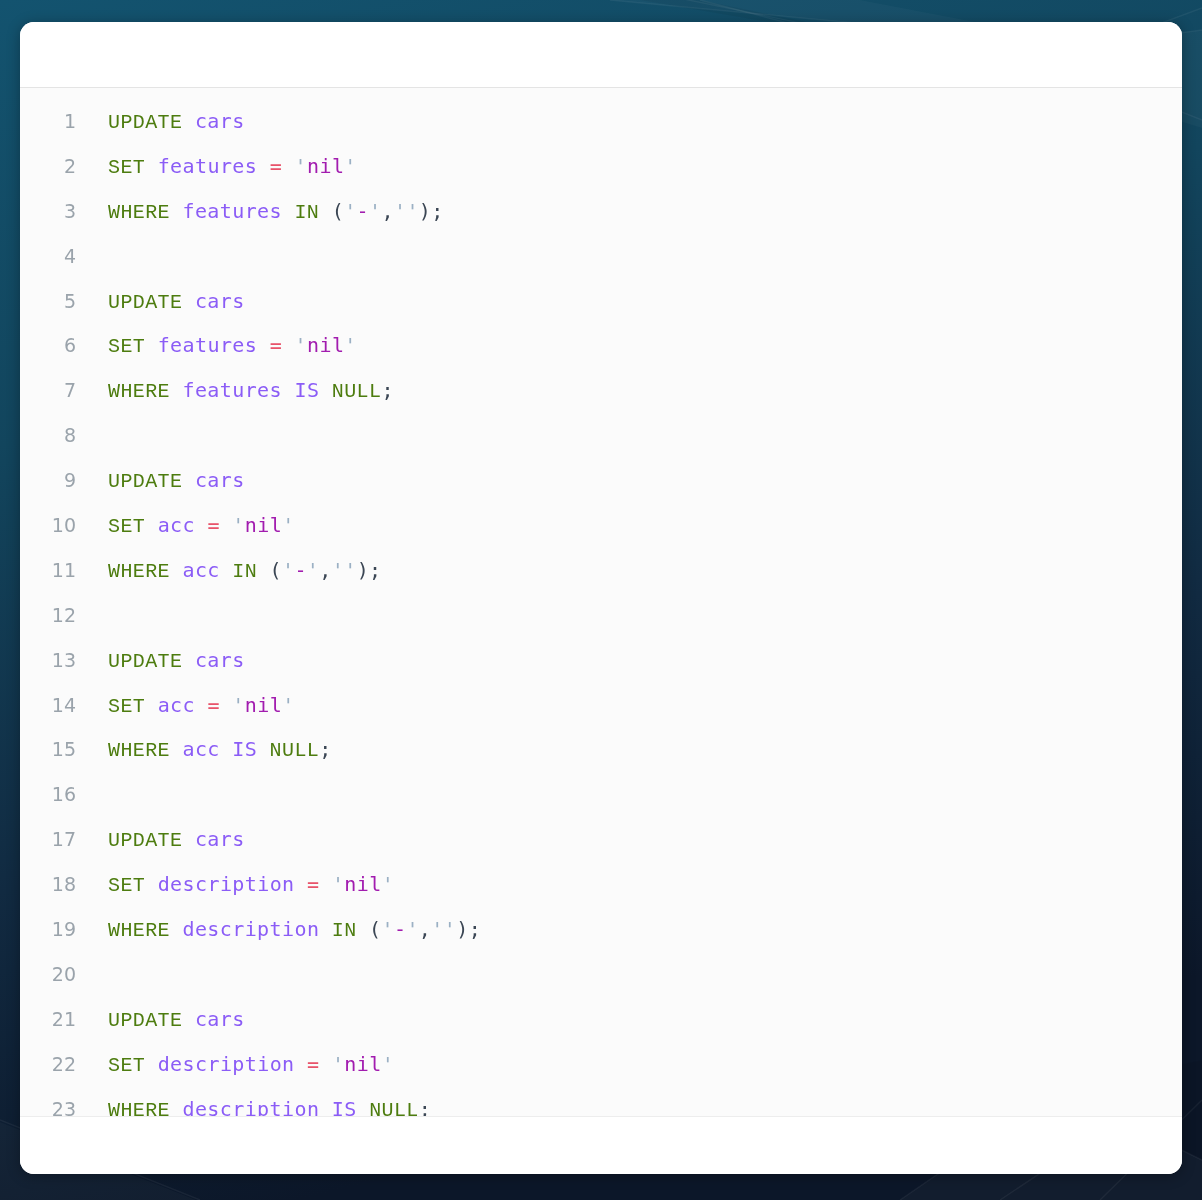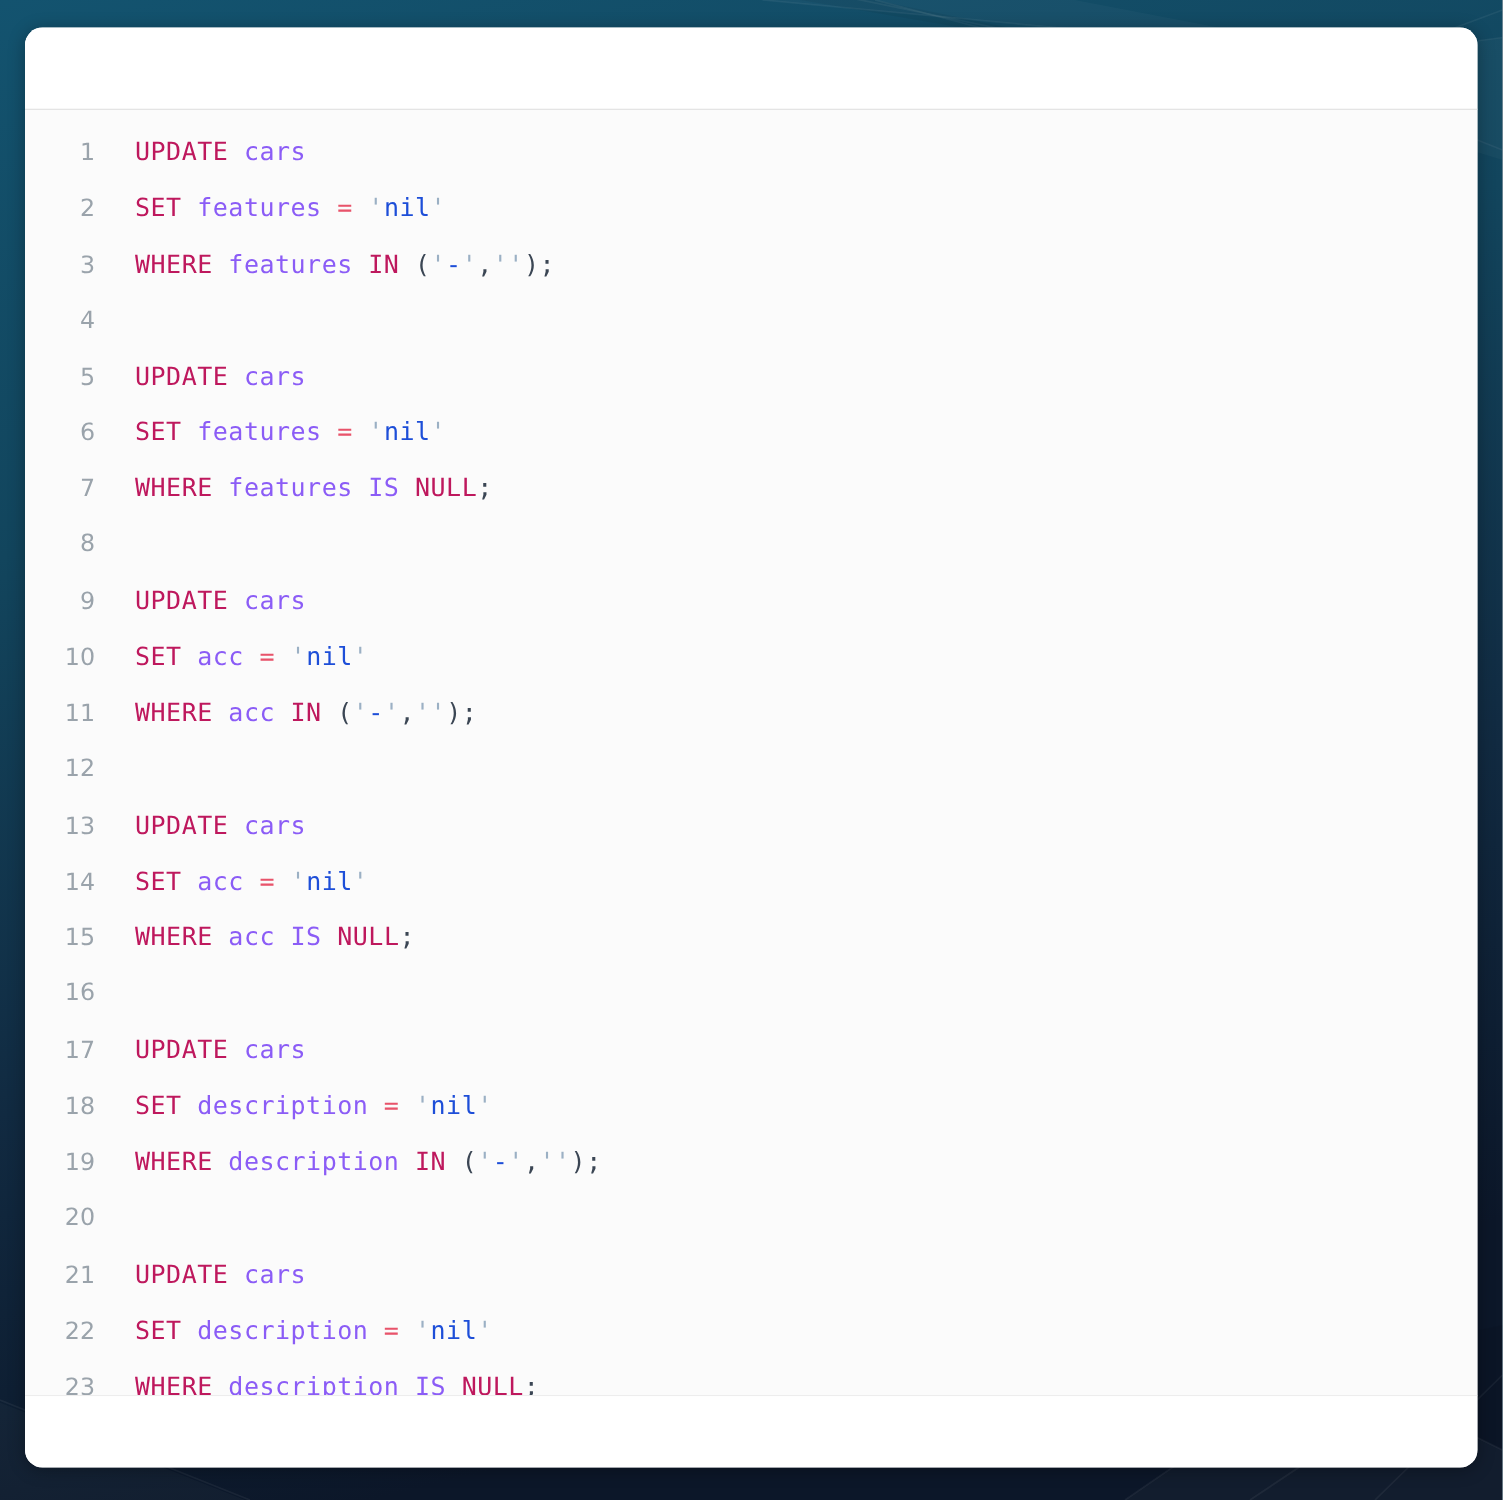--- a/index.html
+++ b/index.html
@@ -89,7 +89,7 @@
     letter-spacing: 0.4px;
   }
 
-  .tok-kw   { color: #be185d; }
+  .tok-kw   { color: #4d7c0f; font-family: Liberation Mono, monospace; }
   .tok-id   { color: #8b5cf6; }
   .tok-op   { color: #e8536a; }
   .tok-str  { color: #1d4ed8; }

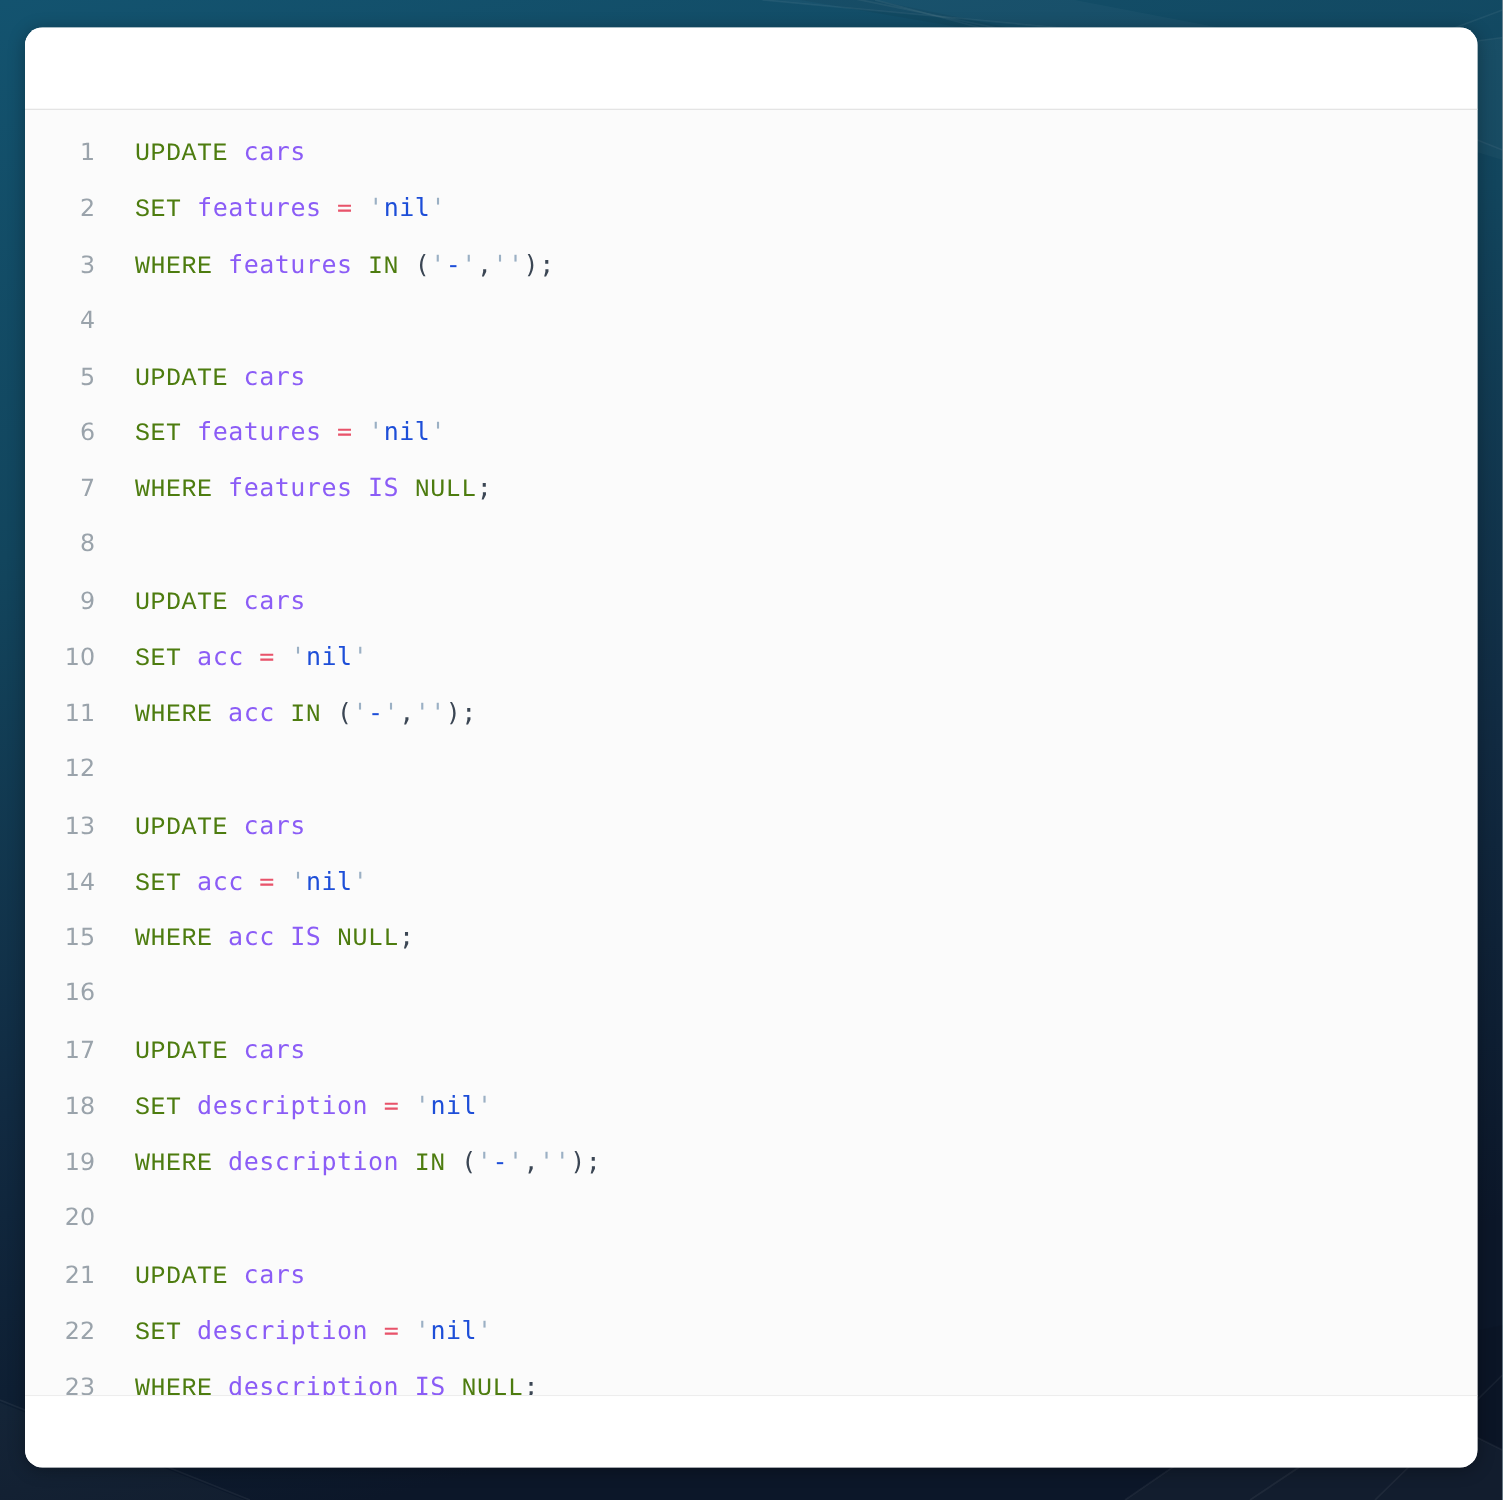--- a/index.html
+++ b/index.html
@@ -92,7 +92,7 @@
   .tok-kw   { color: #4d7c0f; font-family: Liberation Mono, monospace; }
   .tok-id   { color: #8b5cf6; }
   .tok-op   { color: #e8536a; }
-  .tok-str  { color: #1d4ed8; }
+  .tok-str  { color: #a21caf; }
   .tok-q    { color: #9bb0c4; }
   .tok-punc { color: #3b4654; }
 

